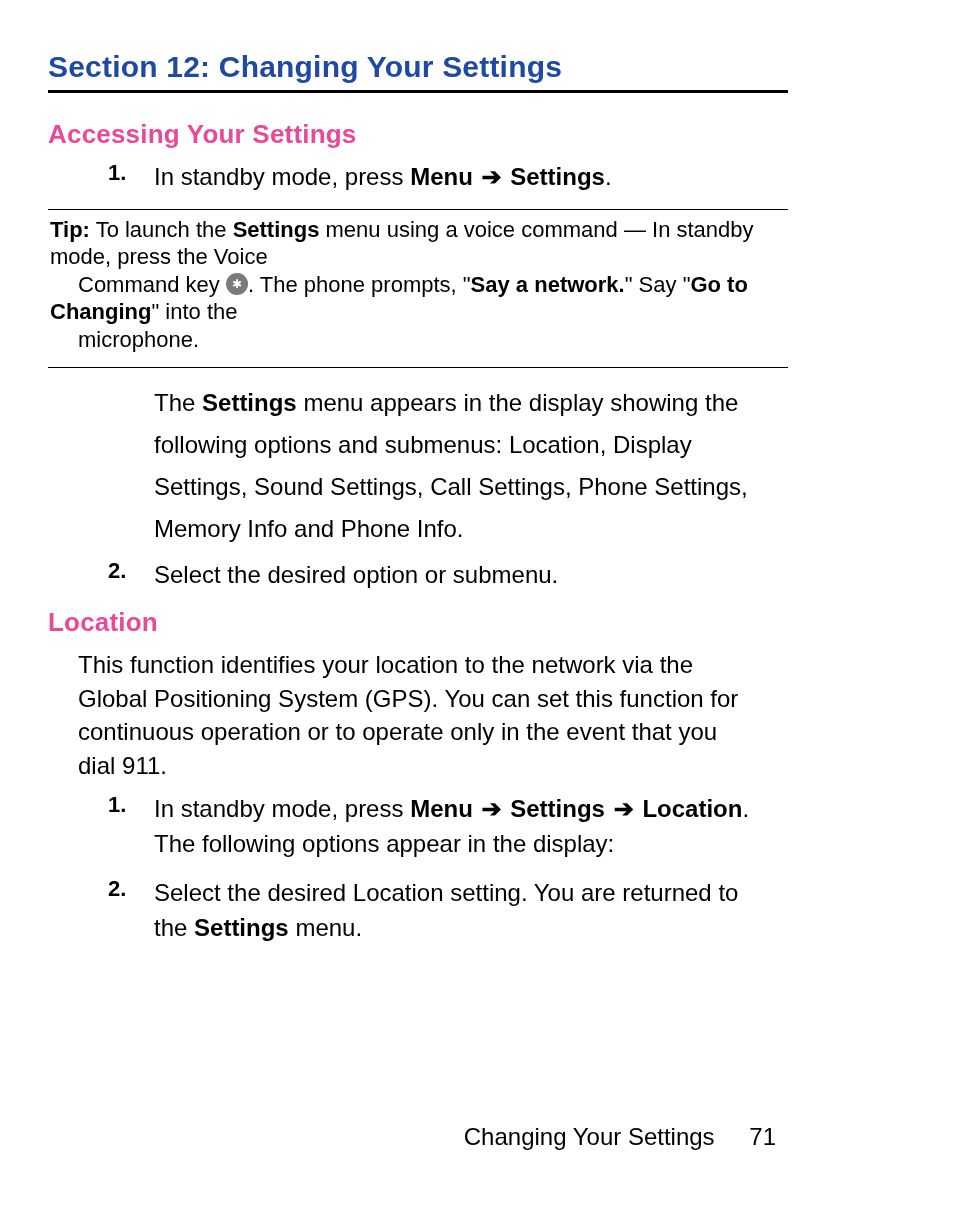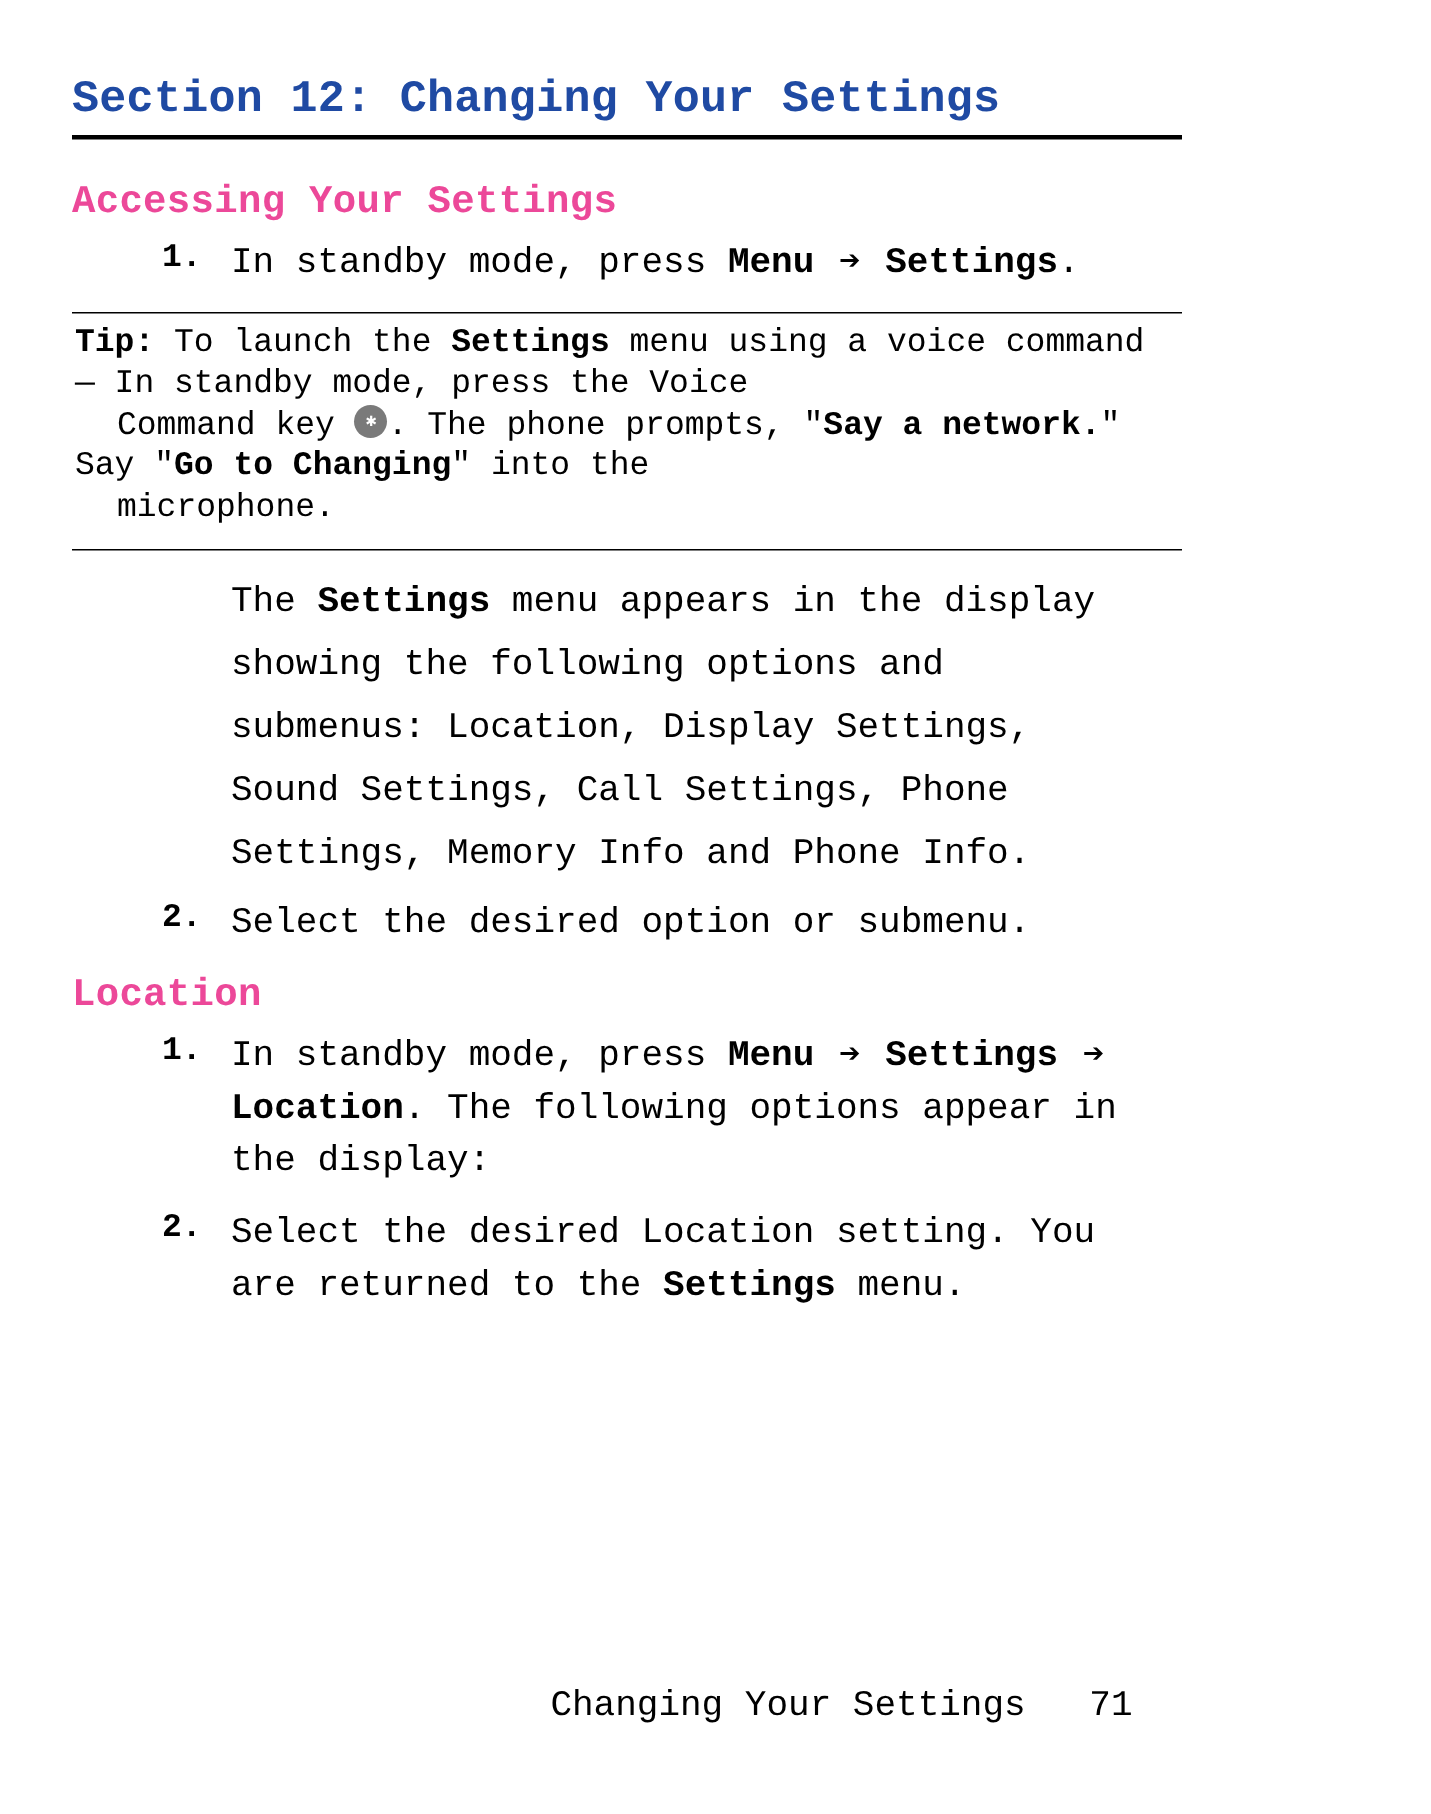--- a/index.html
+++ b/index.html
@@ -15,7 +15,6 @@
     box-sizing: border-box;
     padding: 50px 36px 60px 48px;
     position: relative;
-    font-family: Liberation Mono, monospace;
   }
   .section-title {
     color: #1f4aa3;

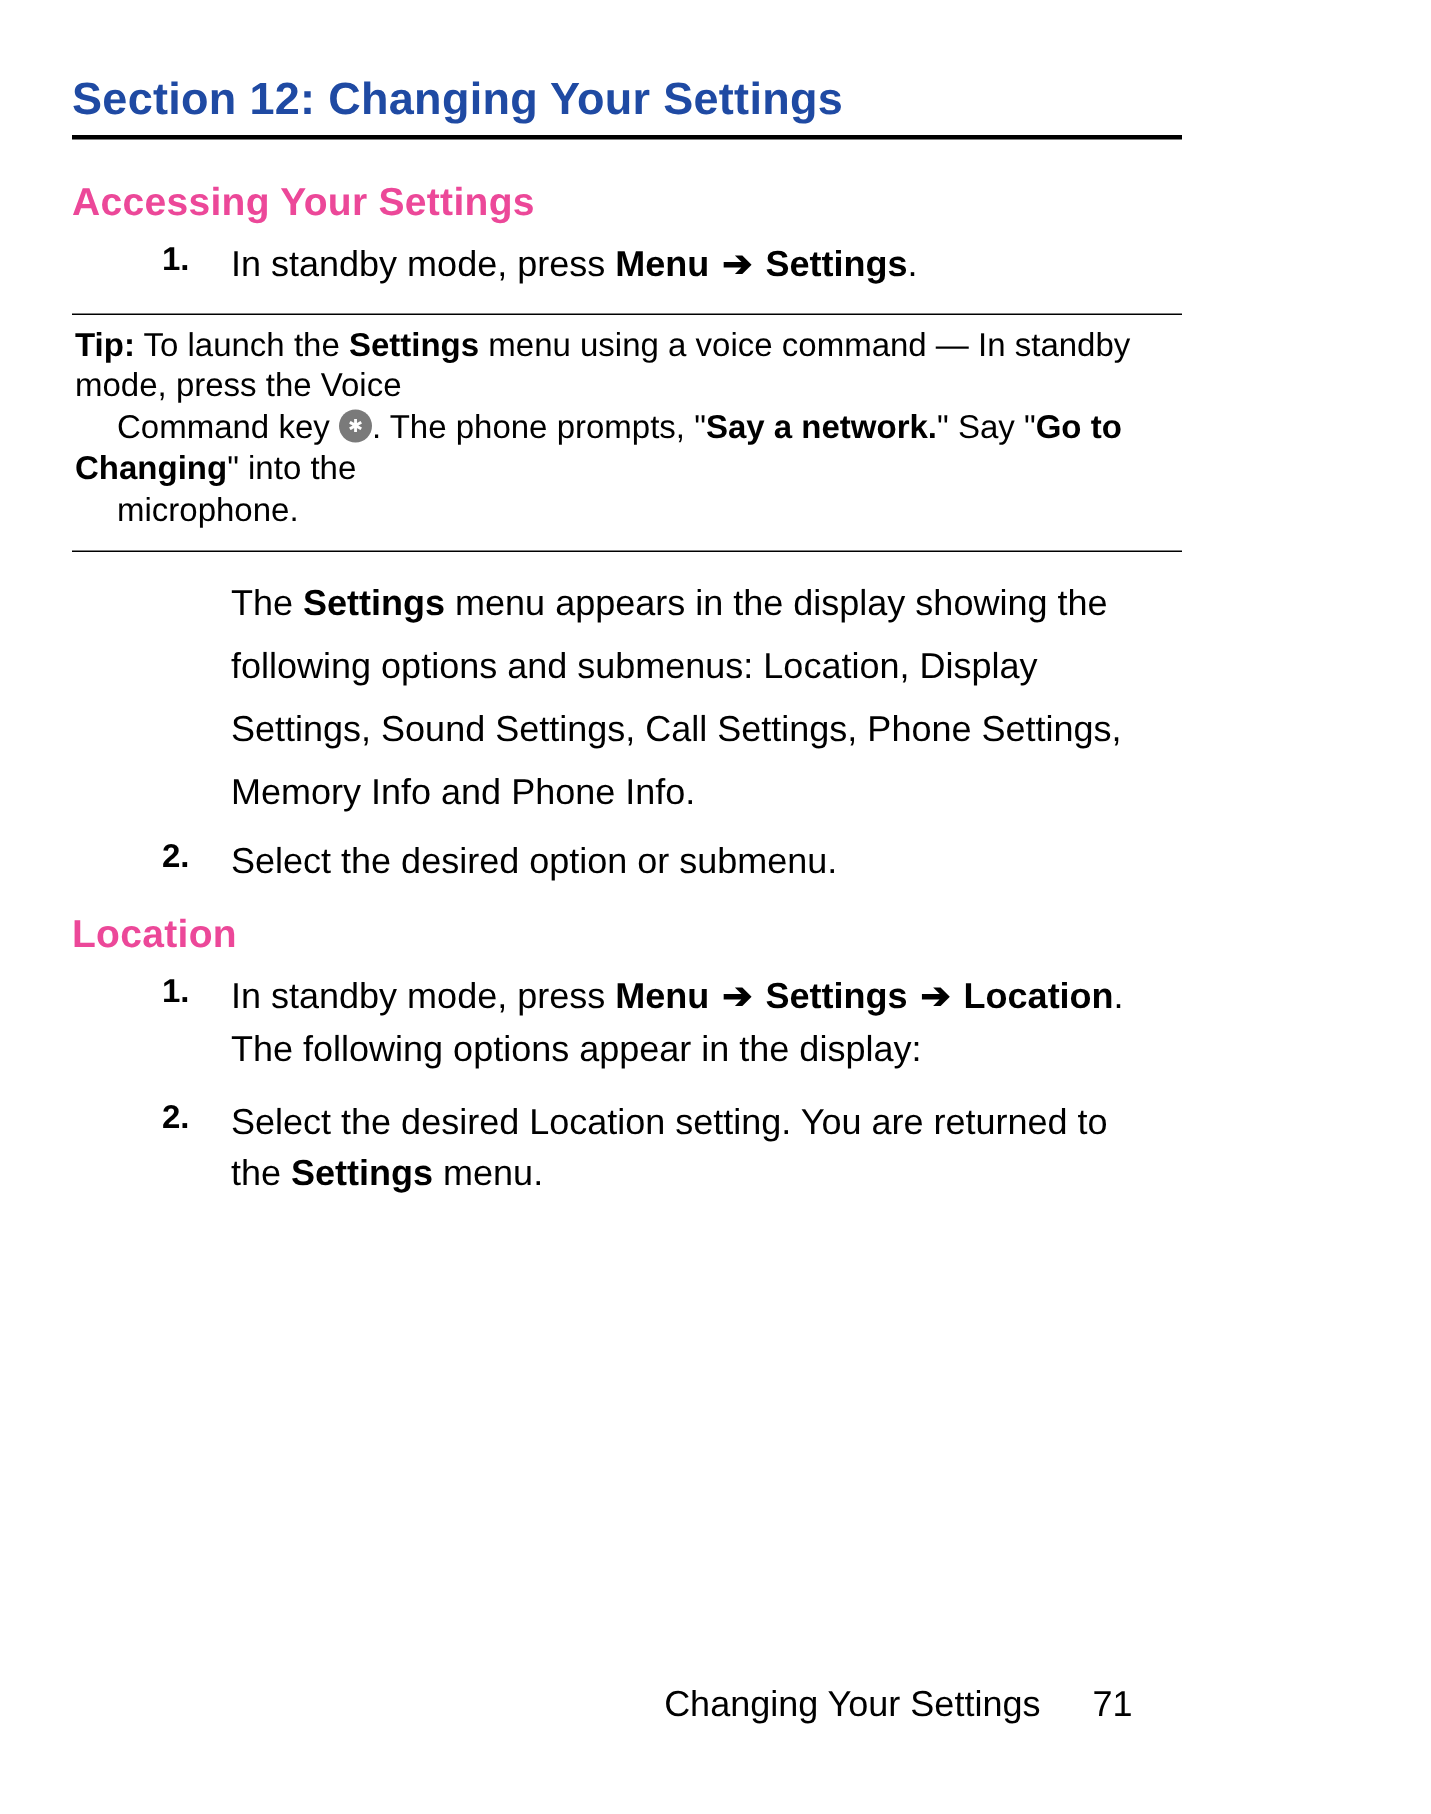--- a/index.html
+++ b/index.html
@@ -184,6 +184,7 @@
 
   <h2 class="subhead">Location</h2>
 
+  <p class="intro" style="margin-bottom:10px;">This function identifies your location to the network via the Global Positioning System (GPS). You can set this function for continuous operation or to operate only in the event that you dial 911.</p>
 
   <ol class="num-list">
     <li class="num-item">

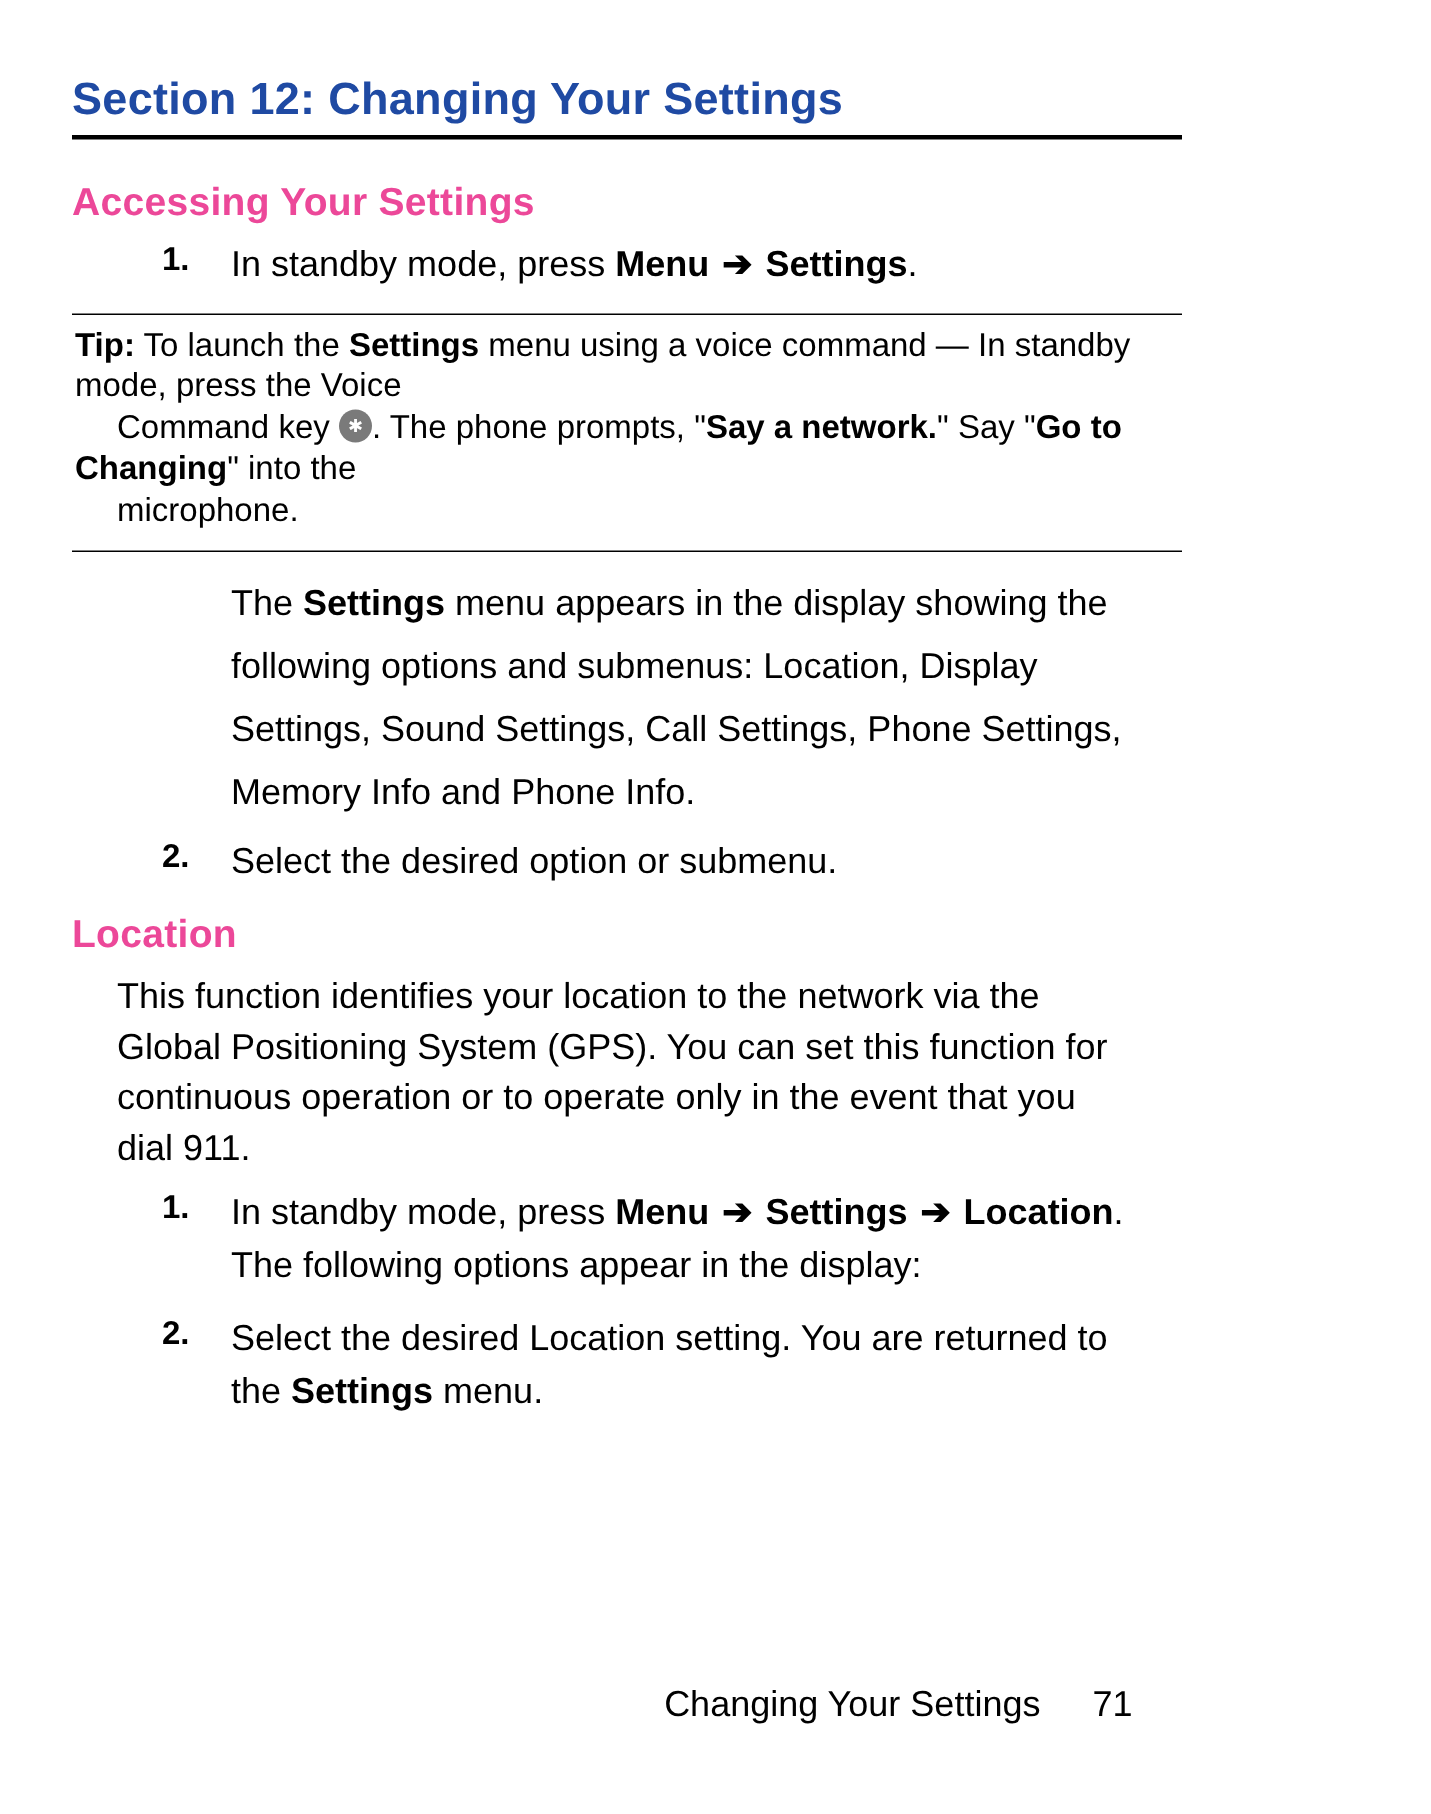--- a/index.html
+++ b/index.html
@@ -108,7 +108,7 @@
   .footer {
     position: absolute;
     bottom: 58px;
-    right: 69px;
+    right: 48px;
     font-size: 24px;
     font-stretch: condensed;
   }

